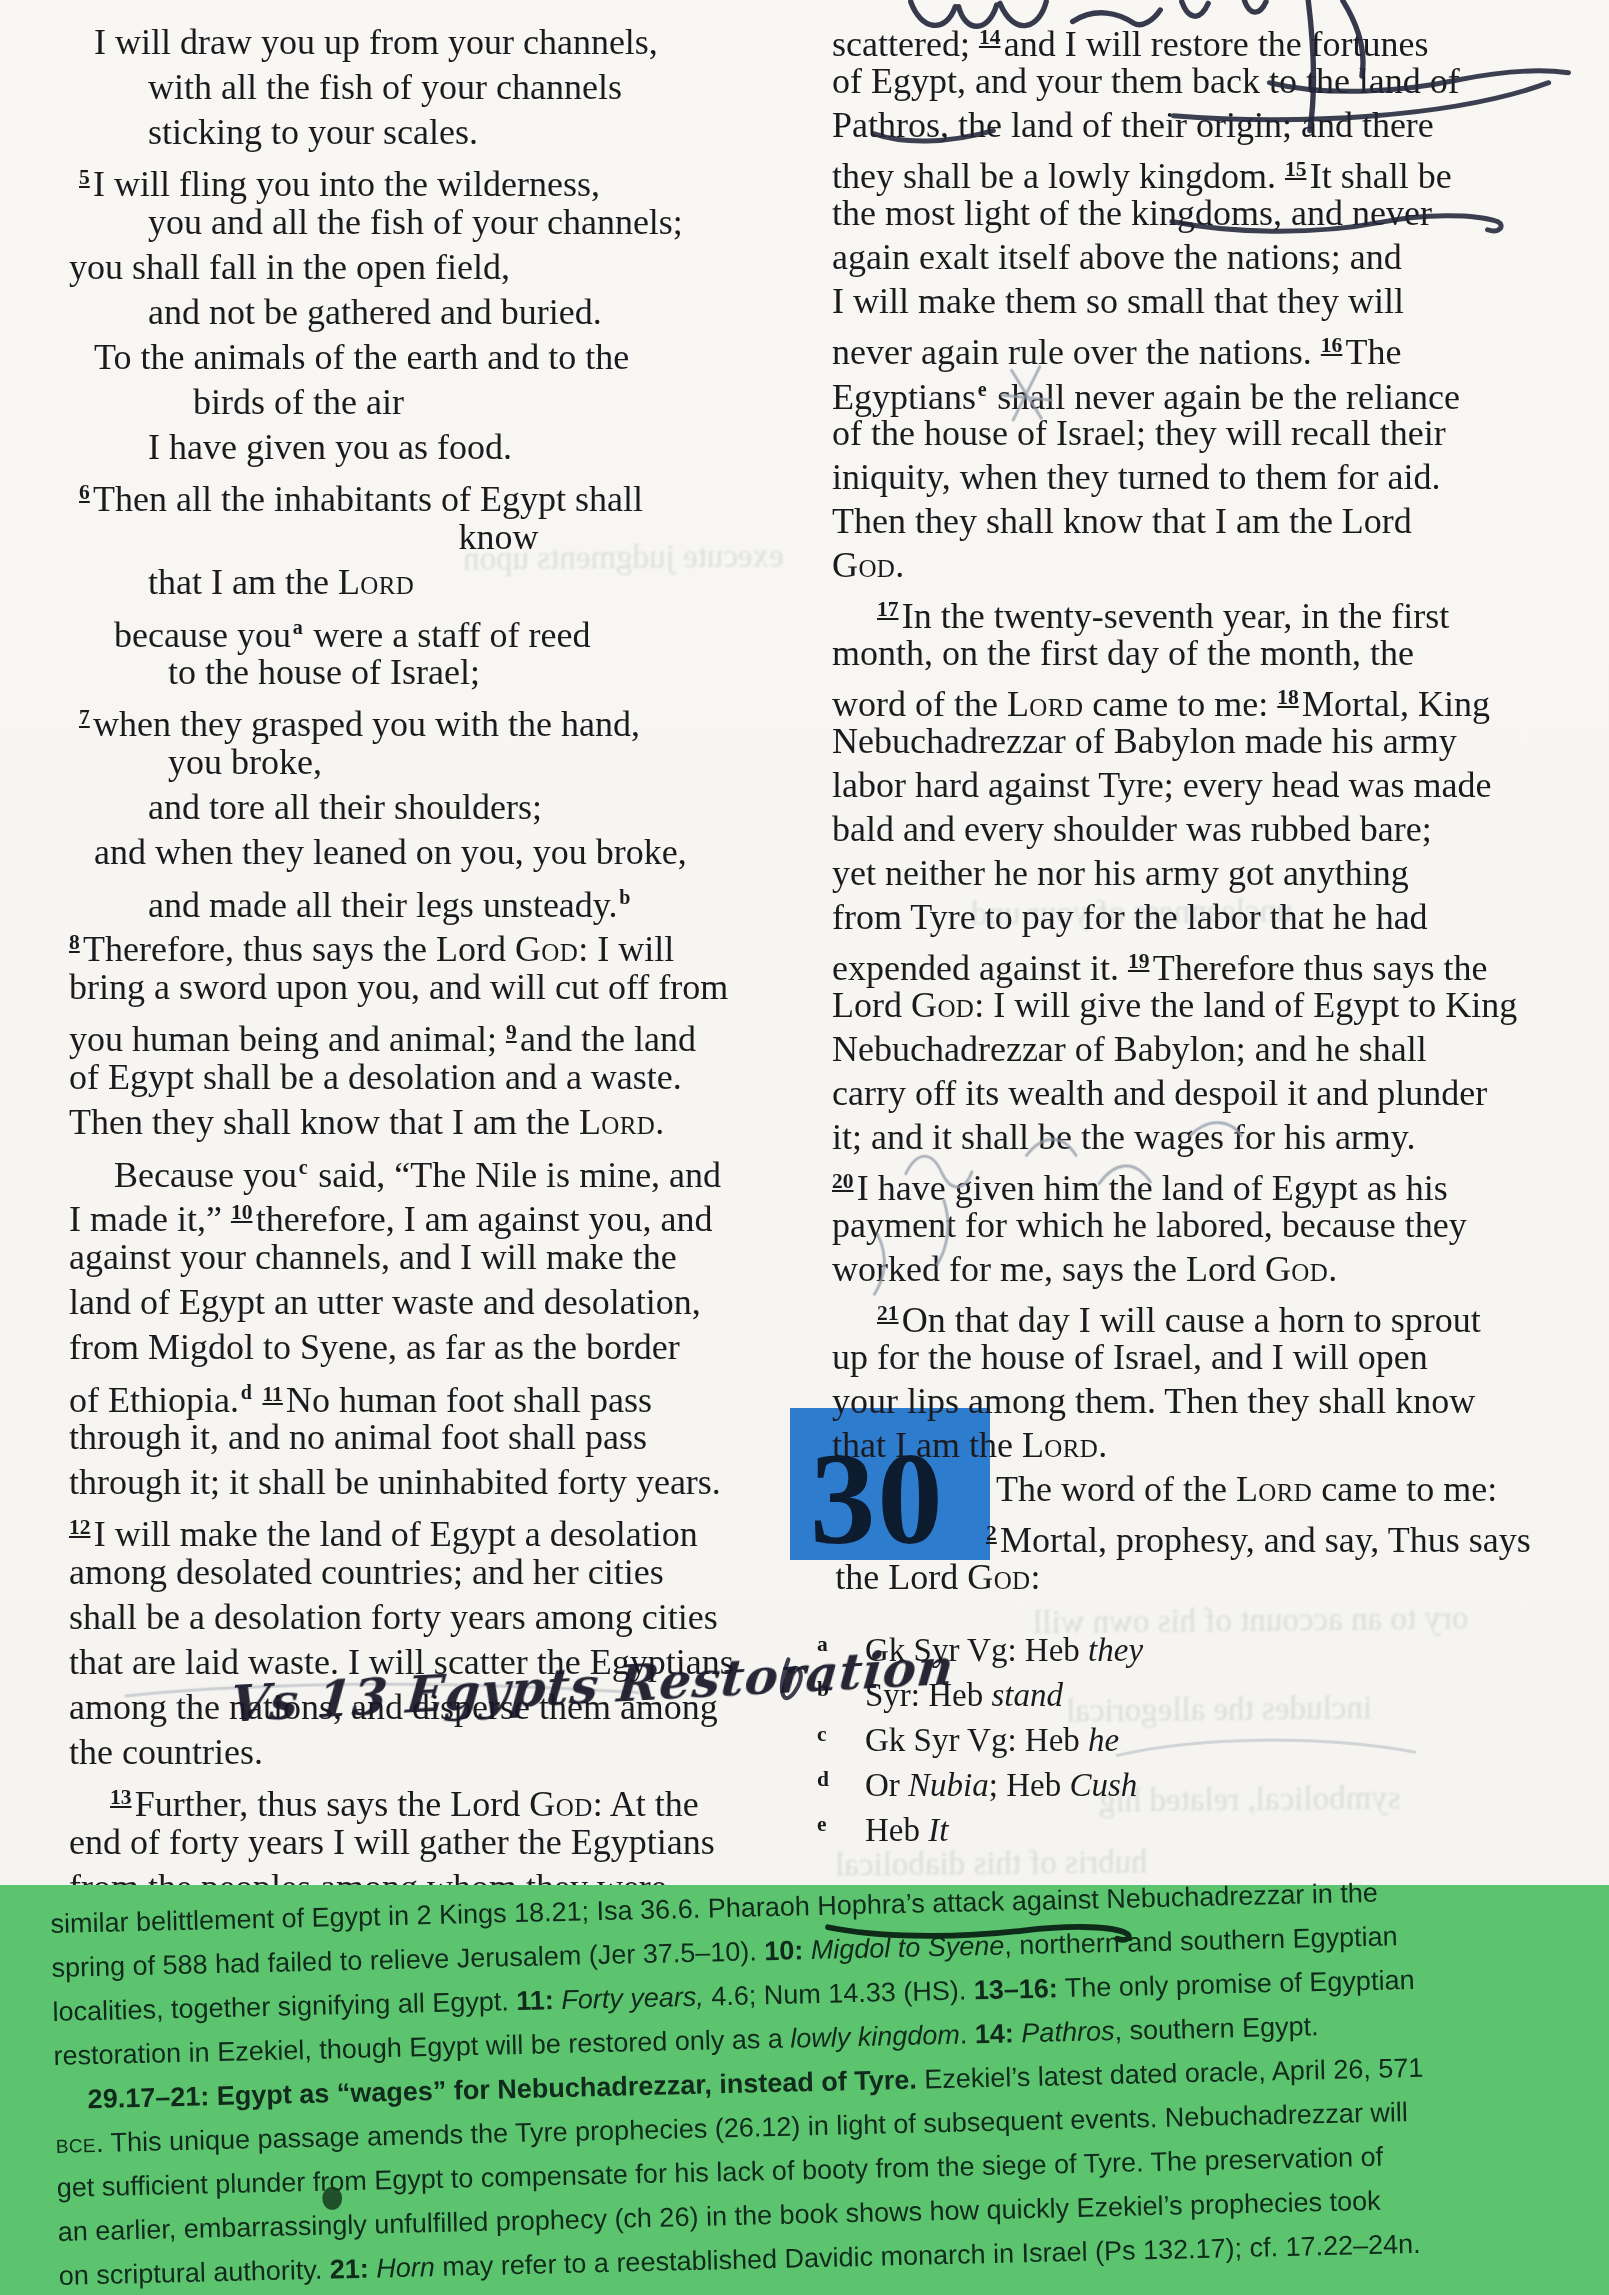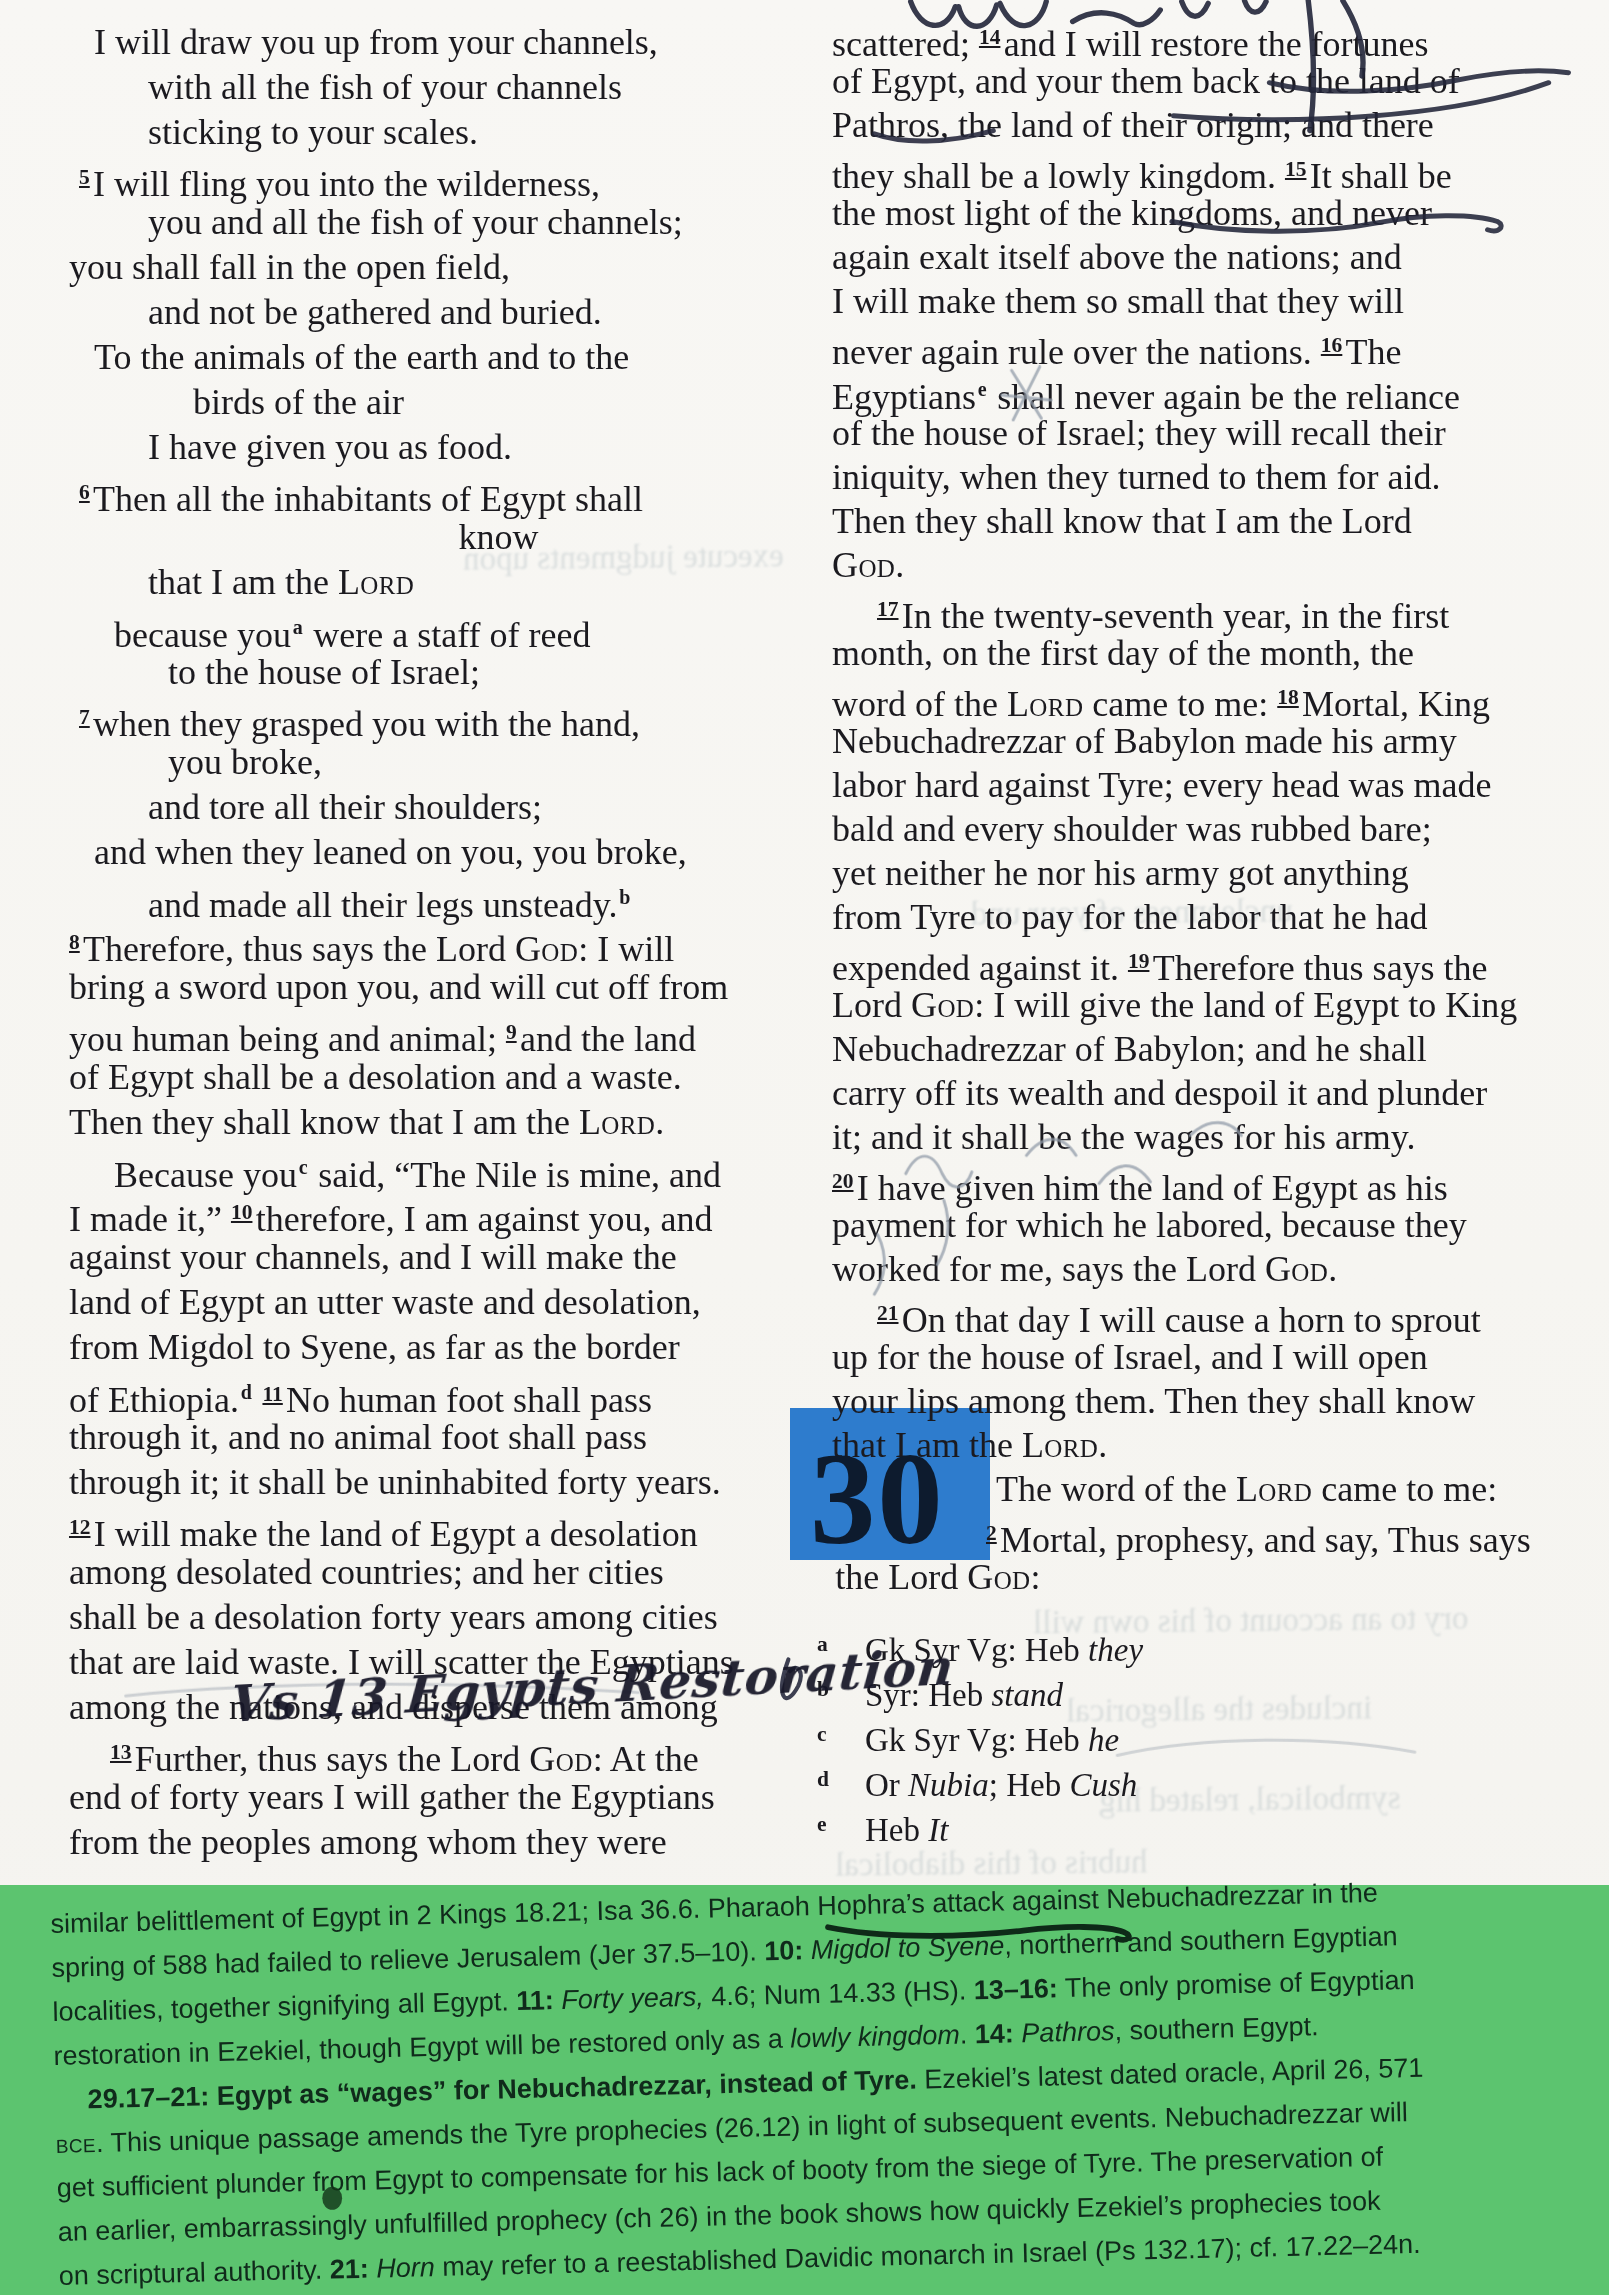--- a/index.html
+++ b/index.html
@@ -93,6 +93,7 @@
       <div class="tline"><span class="sg sg-p">shall be a desolation forty years among cities</span></div>
       <div class="tline"><span class="sg sg-p">that are laid waste. I will scatter the Egyptians</span></div>
       <div class="tline"><span class="sg sg-p">among the nations, and disperse them among</span></div>
+      <div class="tline"><span class="sg sg-p">the countries.</span></div>
       <div class="tline" style="padding-left: 41px;"><span class="sg sg-v">13</span><span class="sg sg-p">Further, thus says the Lord </span><span class="sg sg-sc">God</span><span class="sg sg-p">: At the</span></div>
       <div class="tline"><span class="sg sg-p">end of forty years I will gather the Egyptians</span></div>
       <div class="tline"><span class="sg sg-p">from the peoples among whom they were</span></div>

